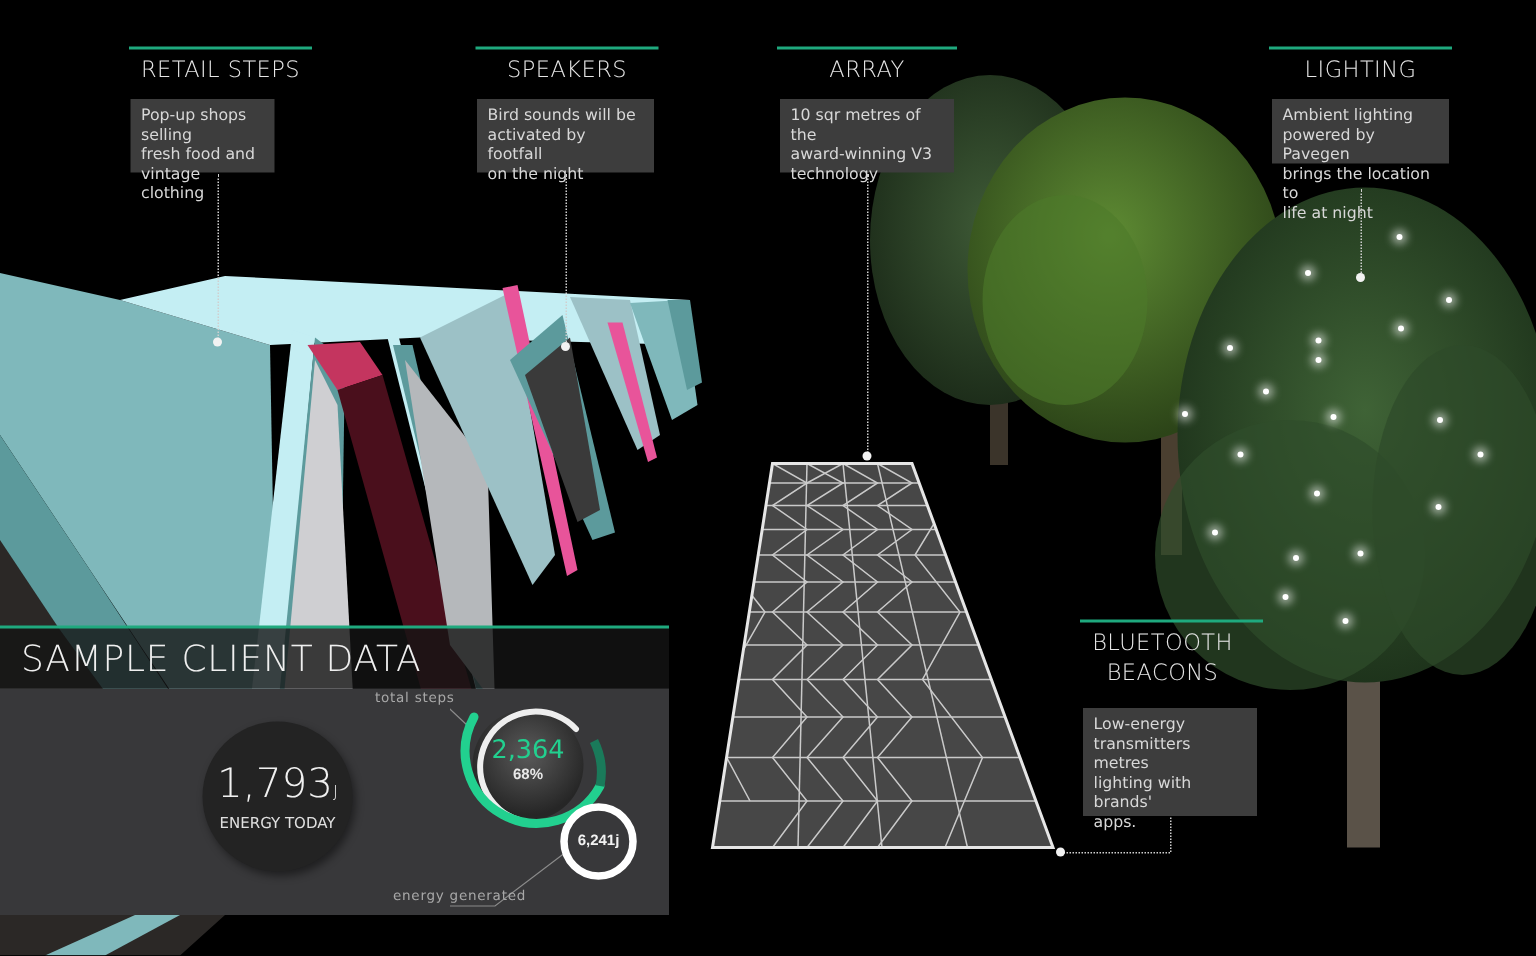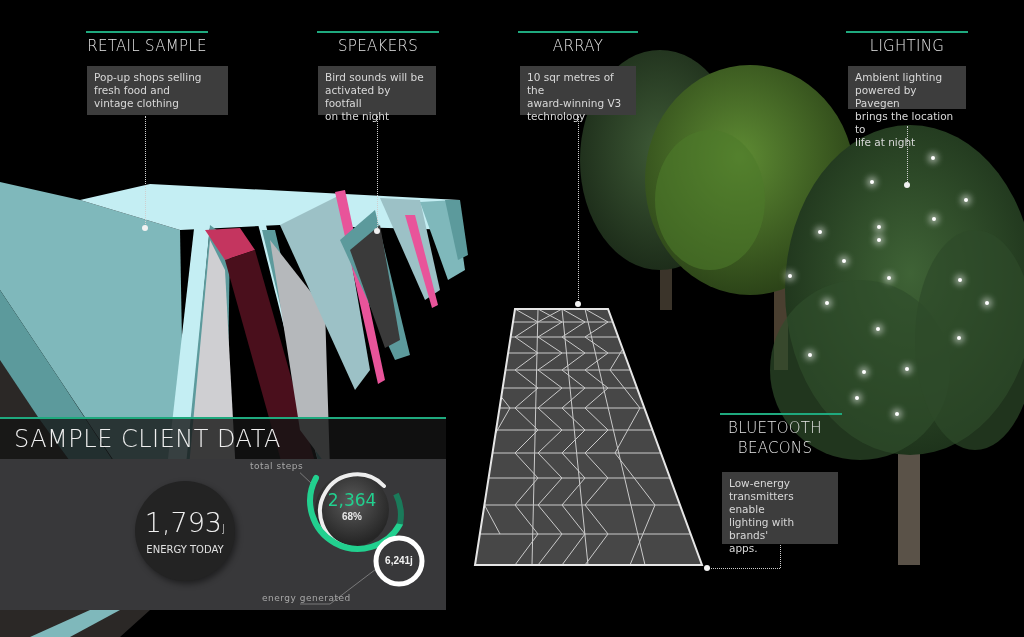--- a/index.html
+++ b/index.html
@@ -144,7 +144,7 @@
 </svg>
 
 <div class="callout-bar" style="left:86px;top:31px;width:122px"></div>
-<div class="callout-title" style="left:86px;top:37px;width:122px">RETAIL SAMPLE</div>
+<div class="callout-title" style="left:86px;top:37px;width:122px">RETAIL STEPS</div>
 <div class="callout-box" style="left:87px;top:66px;width:141px;height:49px">
   <div>Pop-up shops selling</div>
   <div>fresh food and</div>

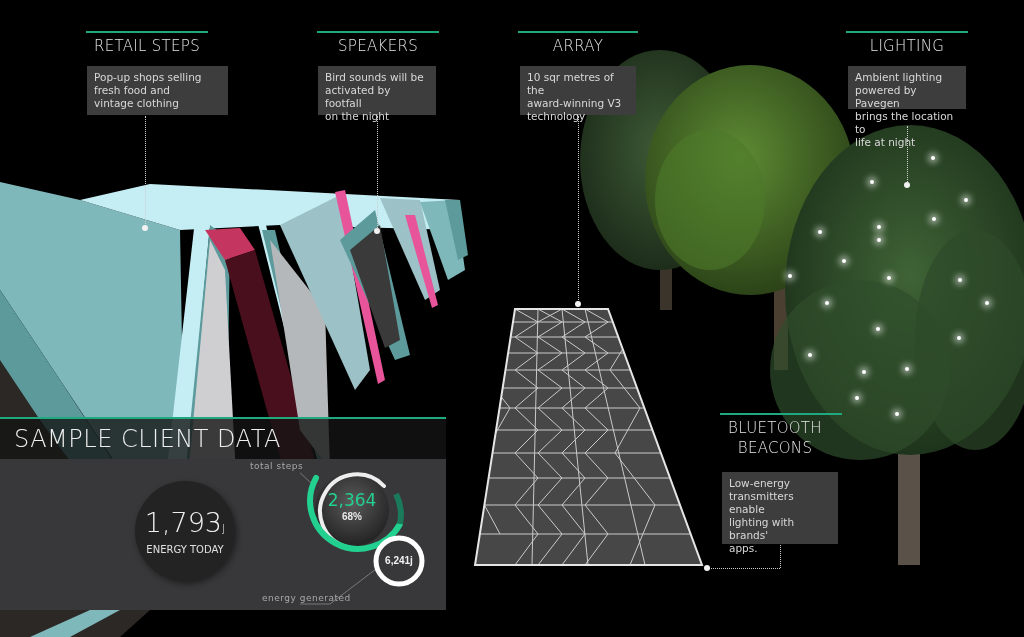--- a/index.html
+++ b/index.html
@@ -145,7 +145,7 @@
 
 <div class="callout-bar" style="left:86px;top:31px;width:122px"></div>
 <div class="callout-title" style="left:86px;top:37px;width:122px">RETAIL STEPS</div>
-<div class="callout-box" style="left:87px;top:66px;width:141px;height:49px">
+<div class="callout-box" style="left:87px;top:66px;width:96px;height:49px">
   <div>Pop-up shops selling</div>
   <div>fresh food and</div>
   <div>vintage clothing</div>

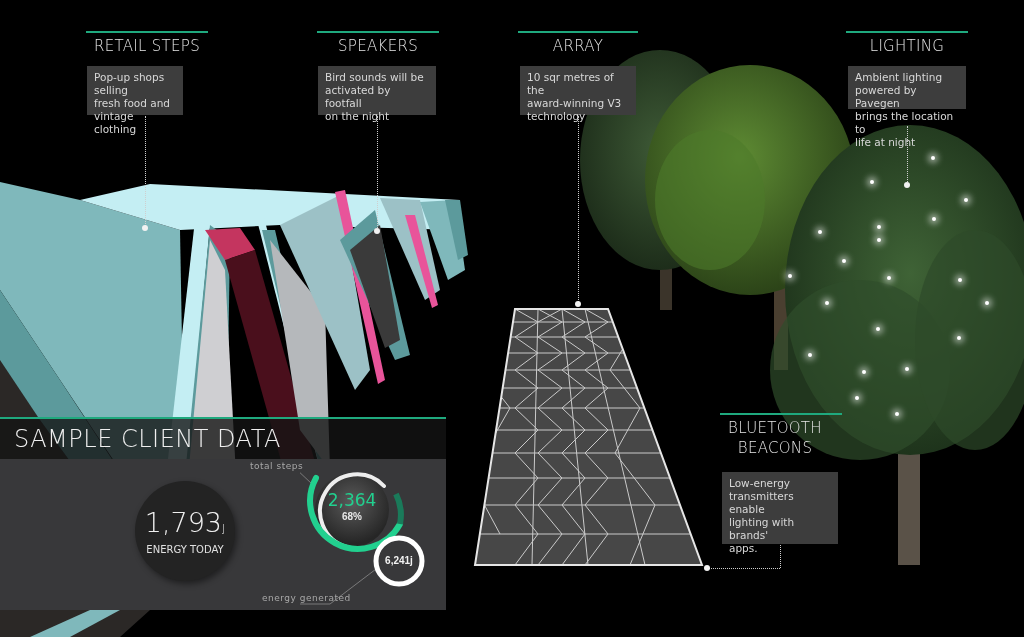--- a/index.html
+++ b/index.html
@@ -191,7 +191,7 @@
 </div>
 <div class="callout-box" style="left:722px;top:472px;width:116px;height:72px">
   <div>Low-energy</div>
-  <div>transmitters enable</div>
+  <div>transmitters metres</div>
   <div>lighting with brands'</div>
   <div>apps.</div>
 </div>

